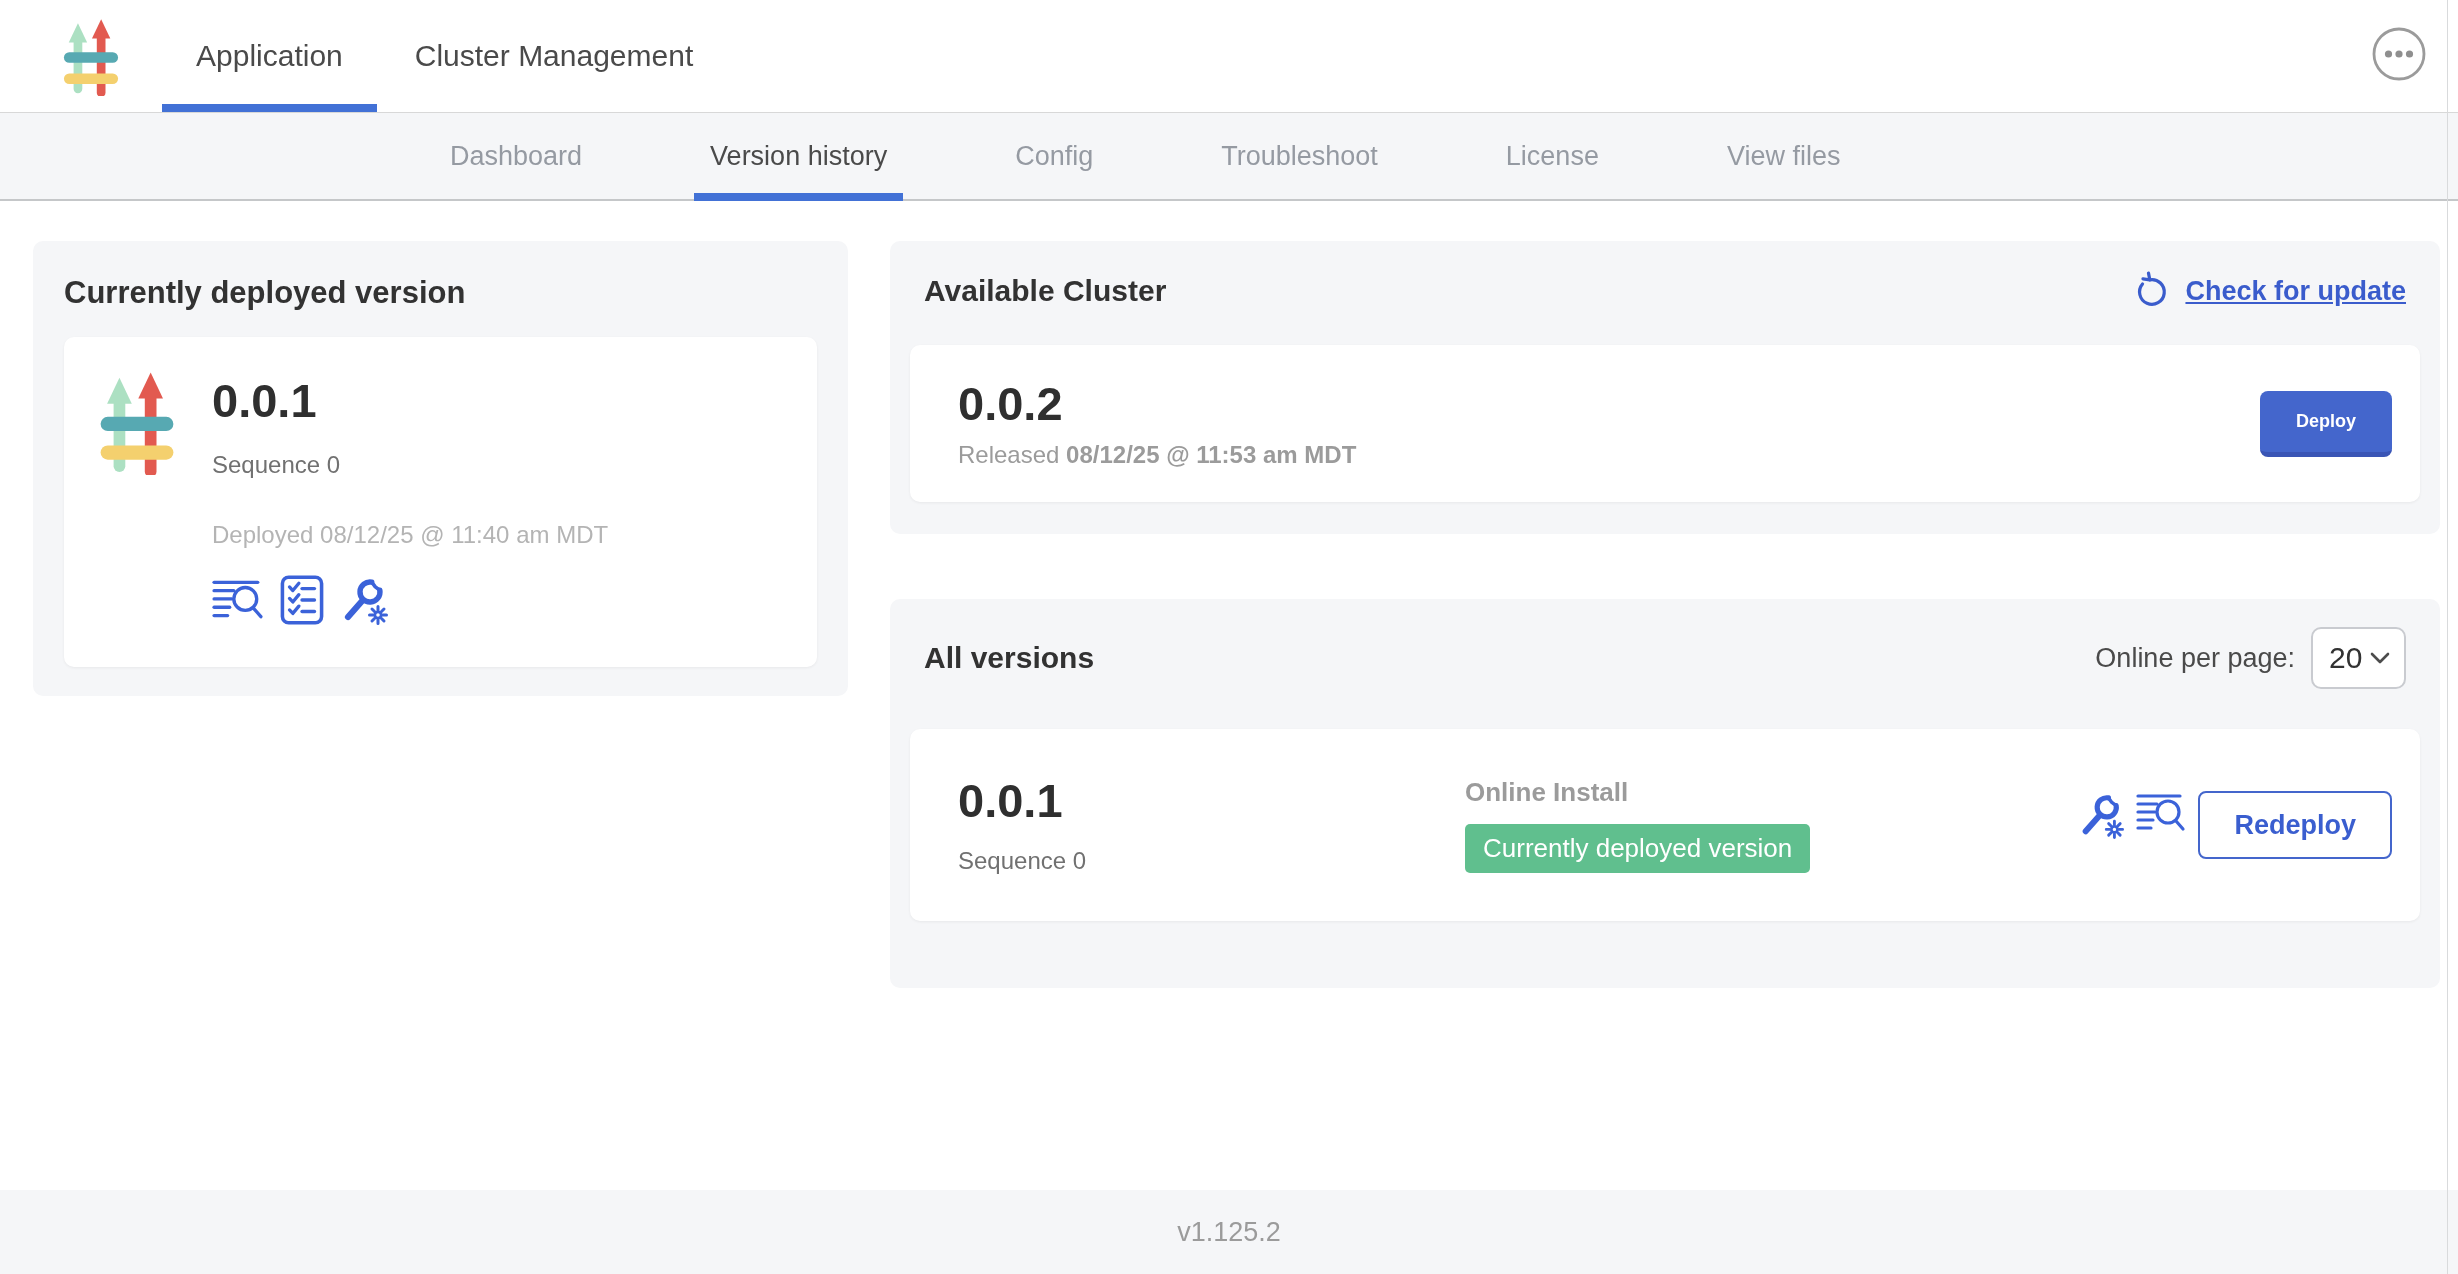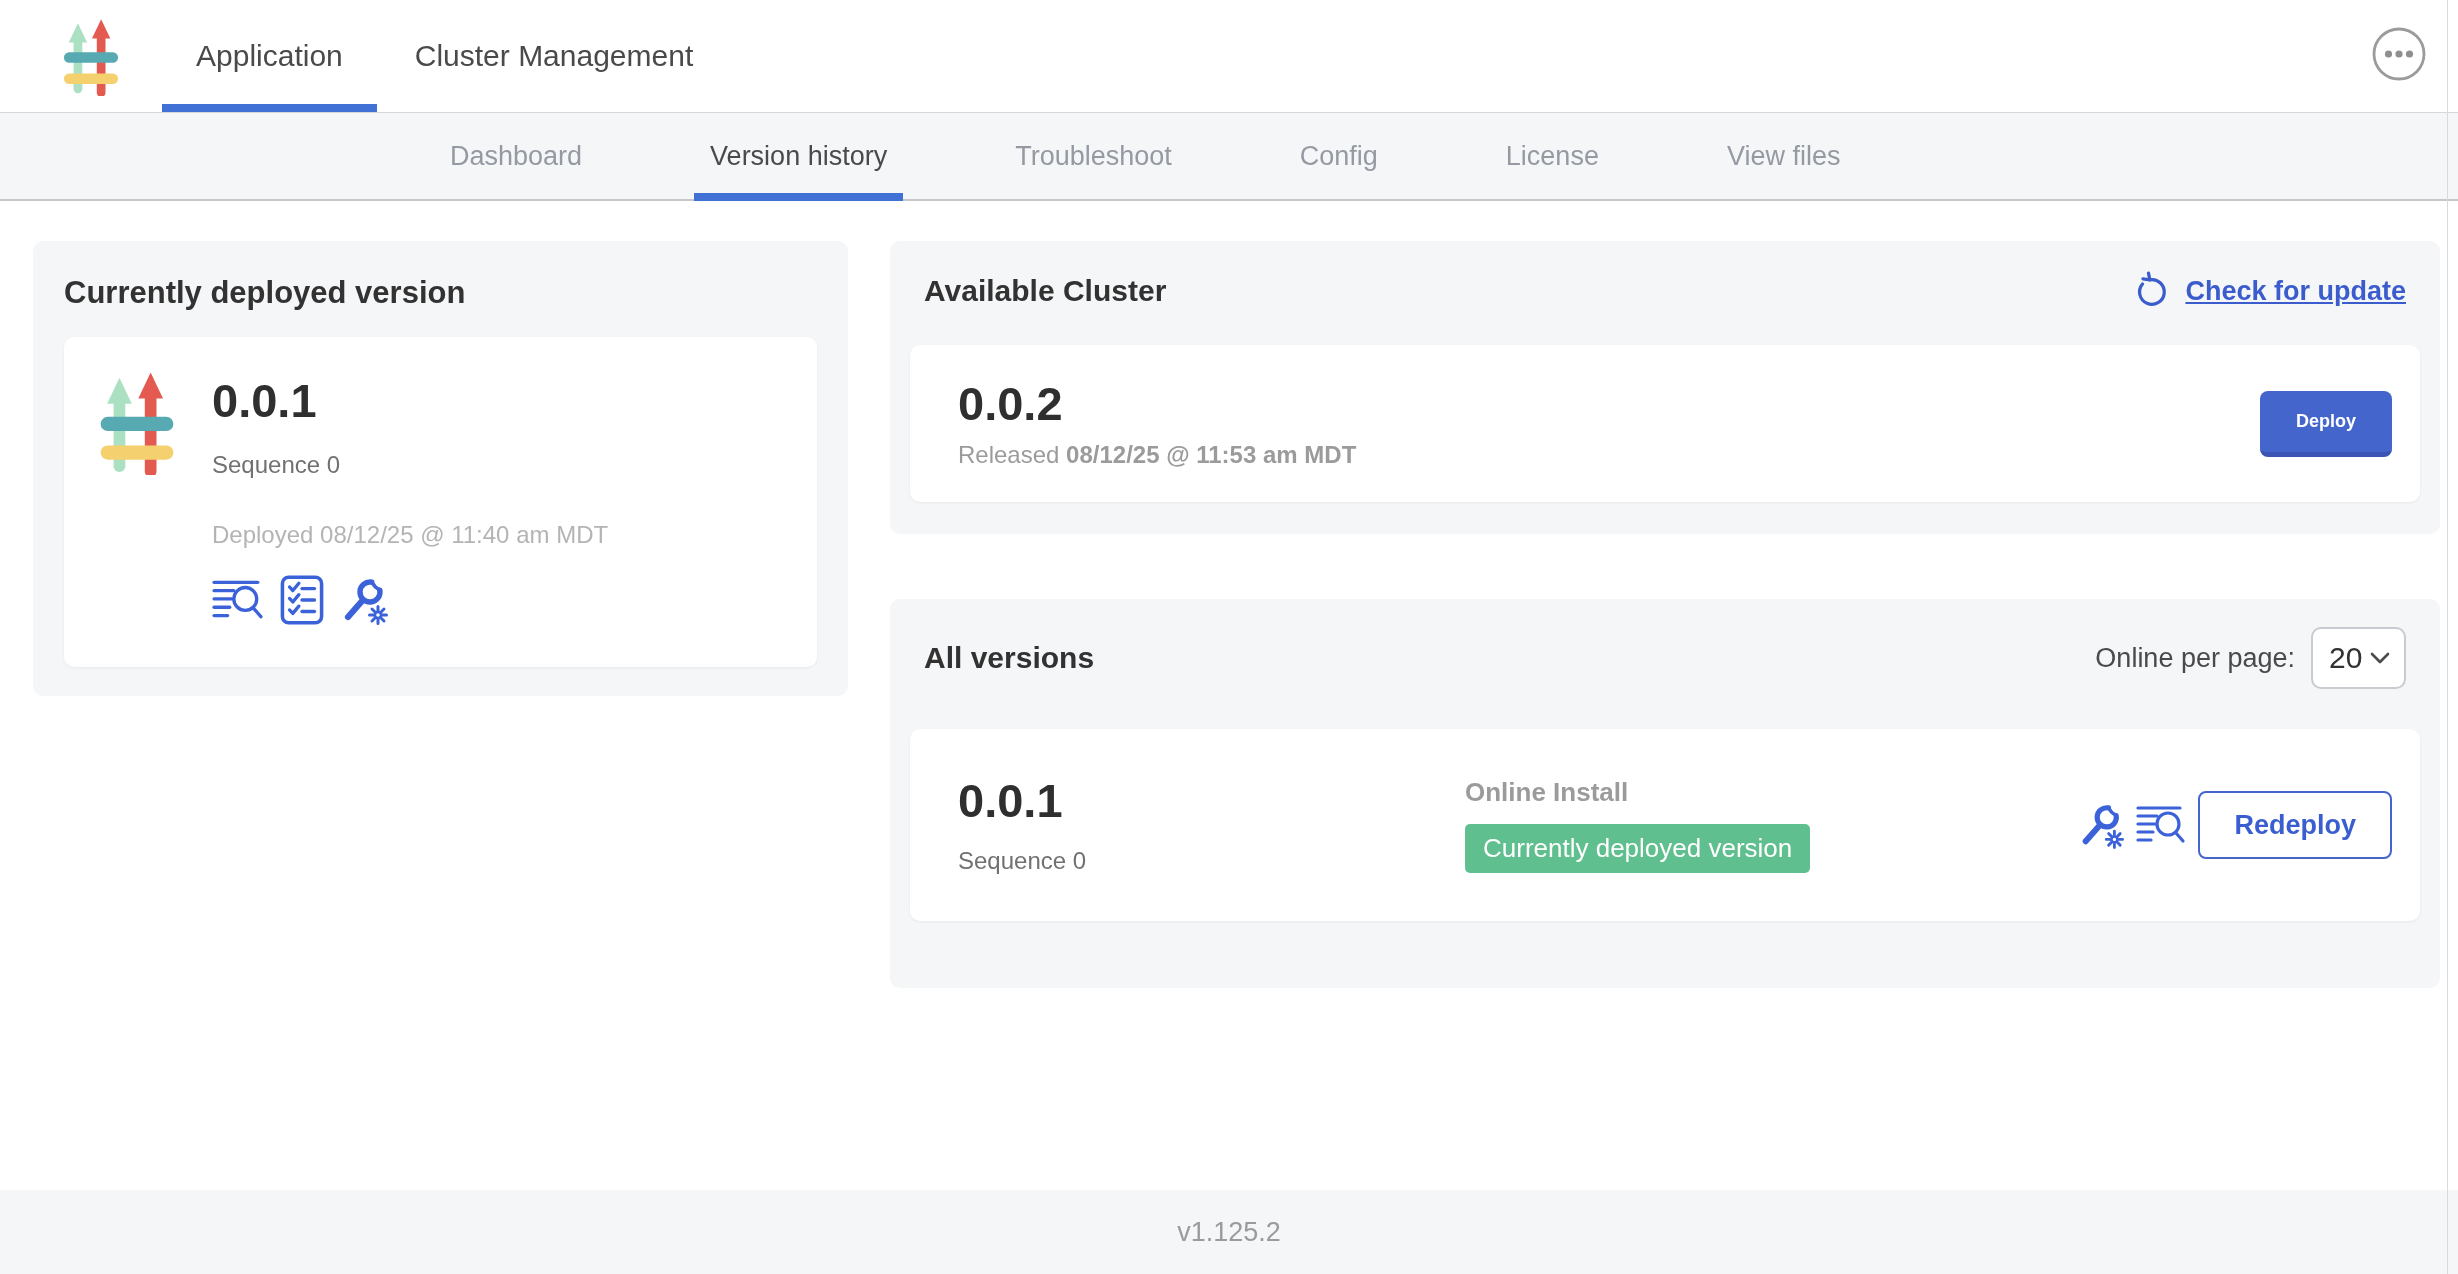--- a/index.html
+++ b/index.html
@@ -194,10 +194,10 @@
         <span>Version history</span>
       </div>
     <div class="subnav-tab">
+        <span>Config</span>
+      </div>
+    <div class="subnav-tab">
         <span>Troubleshoot</span>
-      </div>
-    <div class="subnav-tab">
-        <span>Config</span>
       </div>
     <div class="subnav-tab">
         <span>License</span>

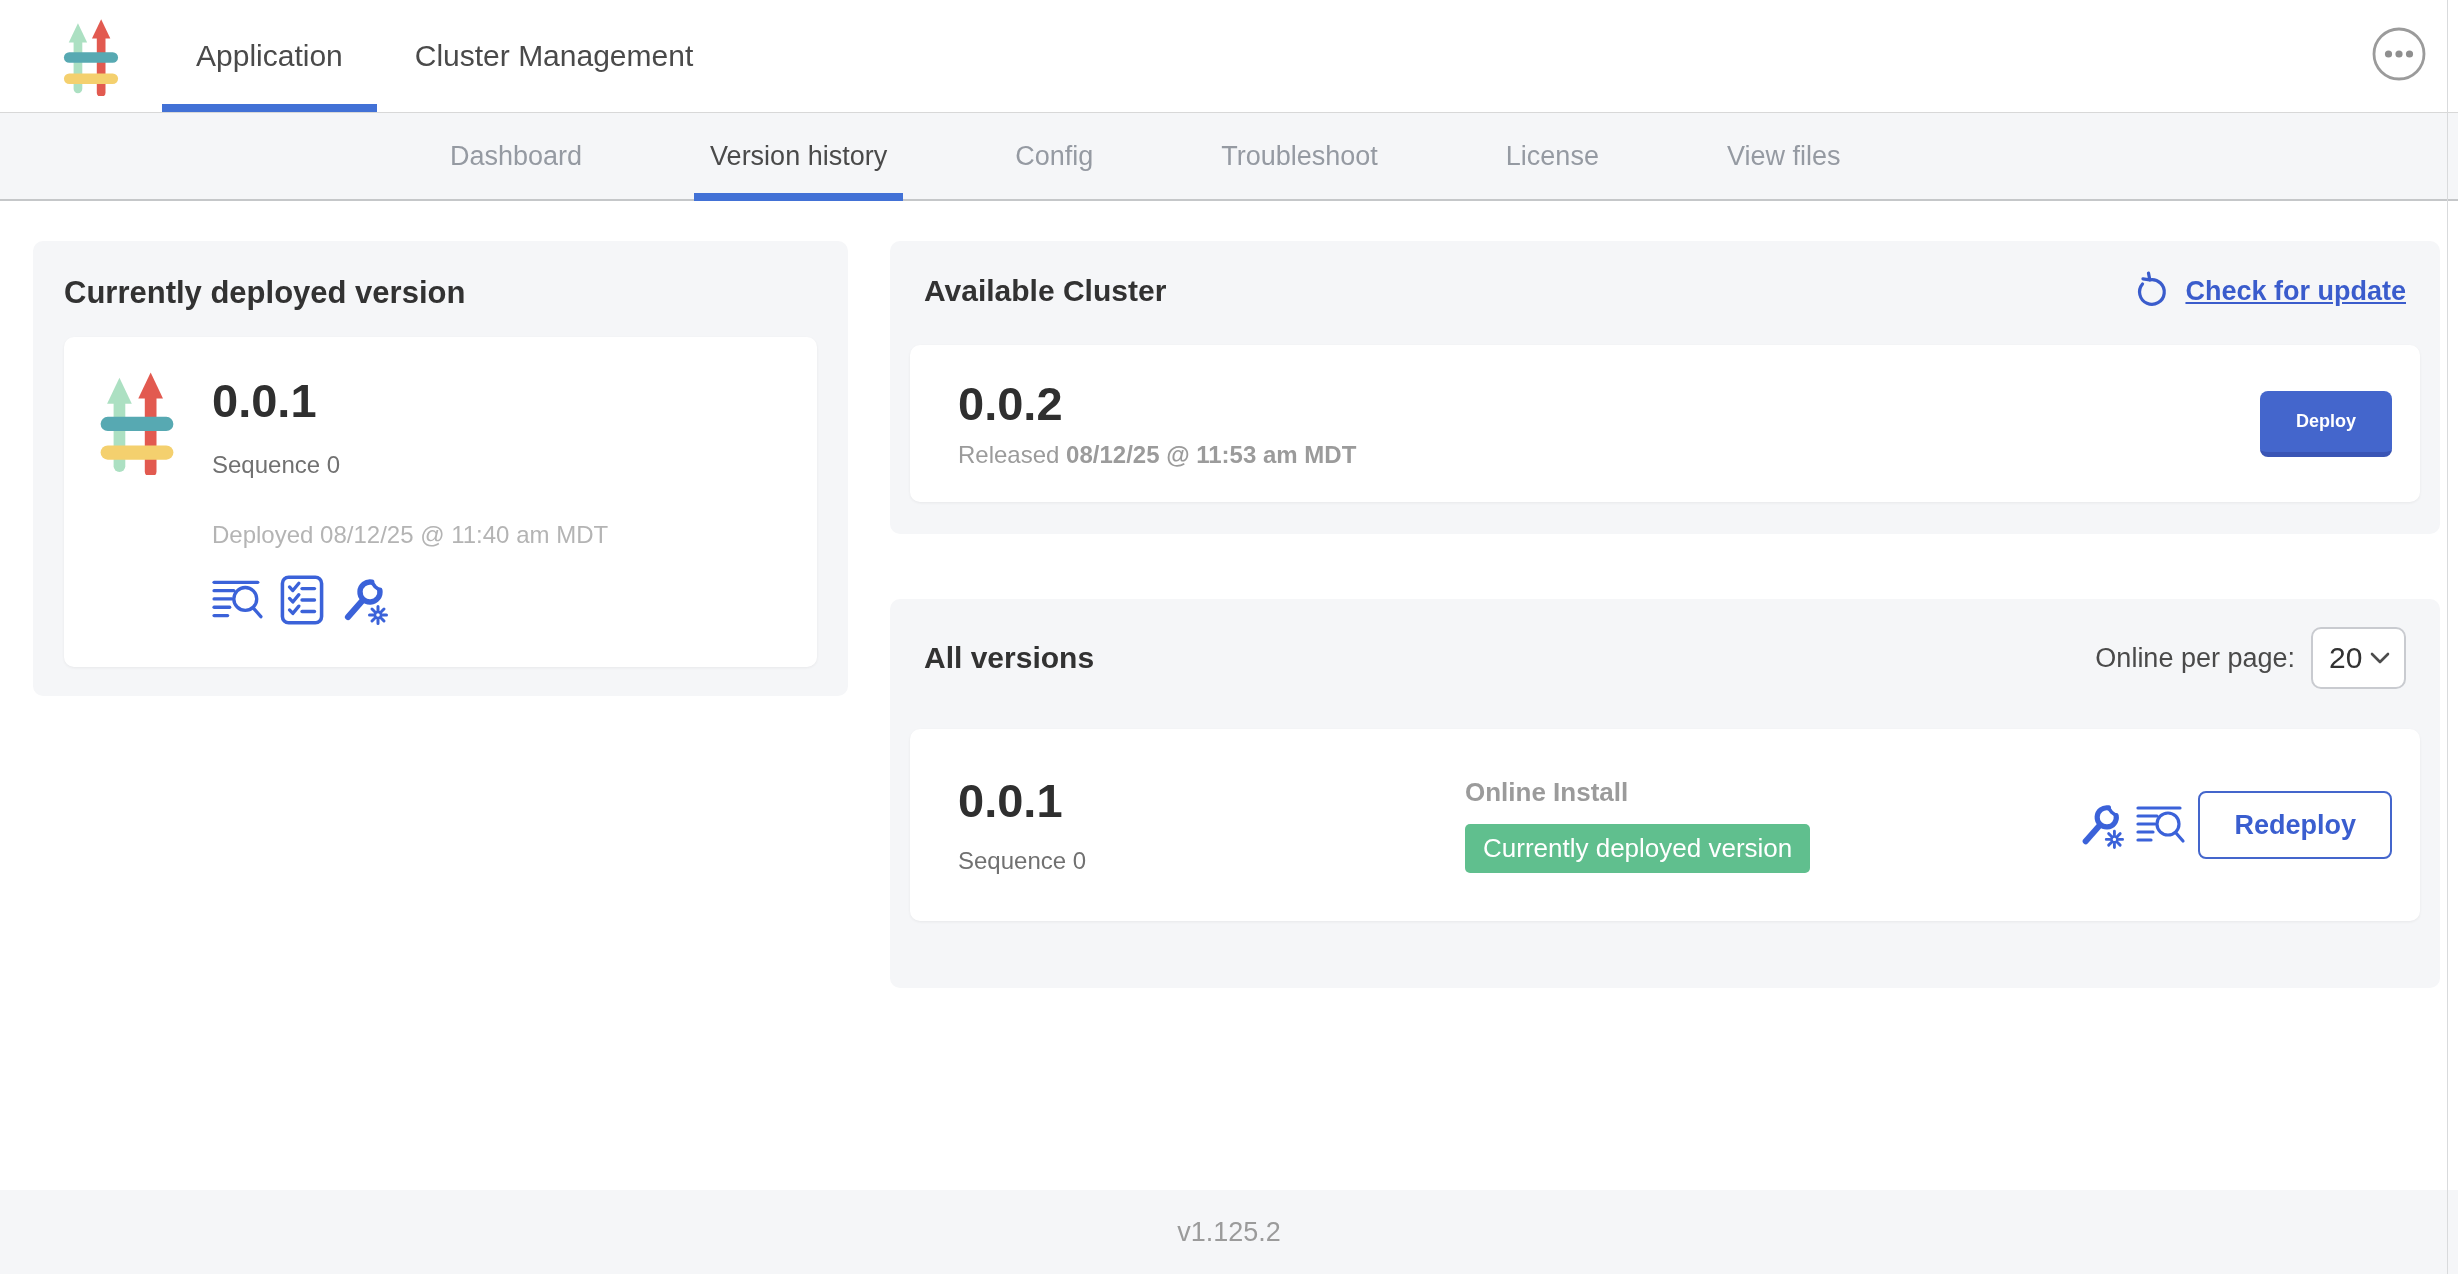--- a/index.html
+++ b/index.html
@@ -81,7 +81,7 @@
   .install-type { font-size:26px; font-weight:600; color:#9b9b9b; }
   .badge-green { display:inline-block; margin-top:16px; background:#60bf8e; color:#fff;
                  font-size:26px; padding:9px 18px; border-radius:5px; }
-  .row-right { margin-left:auto; display:flex; align-items:center; gap:12px; }
+  .row-right { margin-left:auto; display:flex; align-items:flex-start; gap:12px; }
 
   
   .footer { flex:0 0 84px; background:#f5f6f8; display:flex; align-items:center; justify-content:center; }

